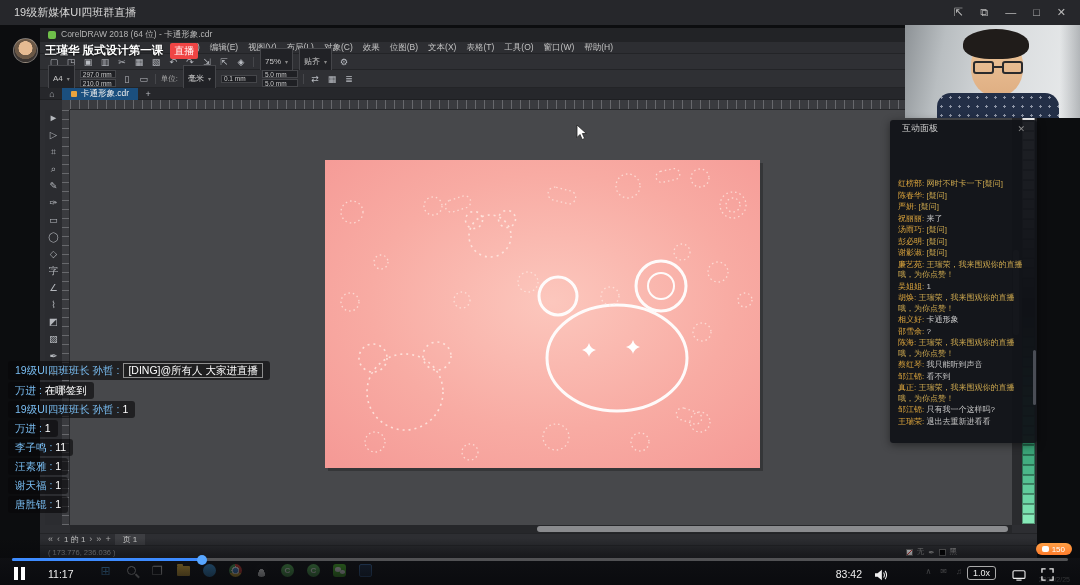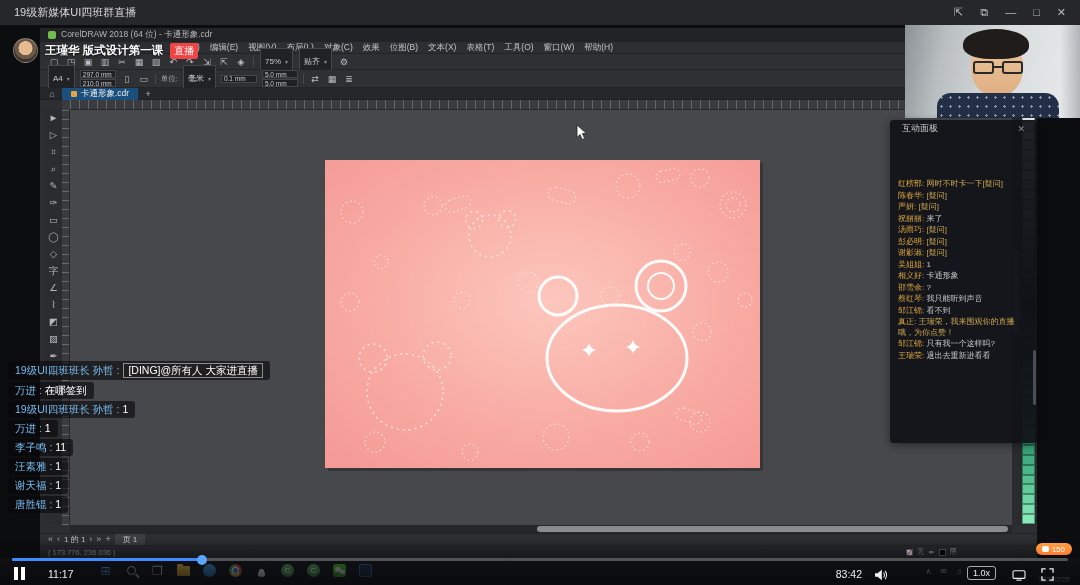--- a/index.html
+++ b/index.html
@@ -495,6 +495,9 @@
             <span class="pname">谢影淑</span><span class="ptext">[疑问]</span>
           </div>
 
+          <div class="pmsg gold">
+            <span class="pname">廉艺苑</span><span class="ptext">王瑞荣，我来围观你的直播哦，为你点赞！</span>
+          </div>
 
           <div class="pmsg white">
             <span class="pname">吴姐姐</span><span class="ptext">1</span>

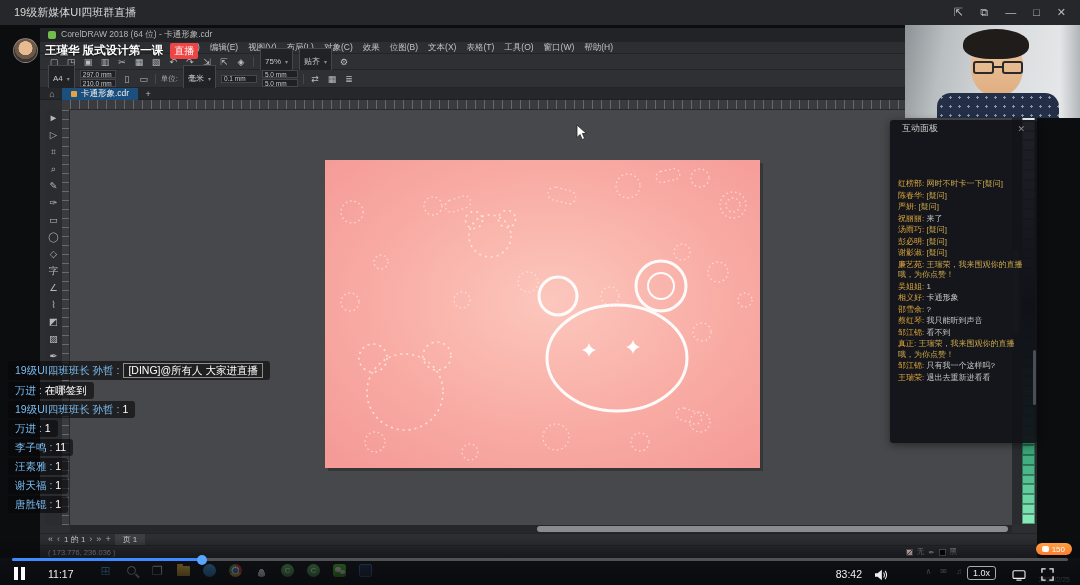--- a/index.html
+++ b/index.html
@@ -503,6 +503,9 @@
             <span class="pname">吴姐姐</span><span class="ptext">1</span>
           </div>
 
+          <div class="pmsg gold">
+            <span class="pname">胡焕</span><span class="ptext">王瑞荣，我来围观你的直播哦，为你点赞！</span>
+          </div>
 
           <div class="pmsg white">
             <span class="pname">相义好</span><span class="ptext">卡通形象</span>

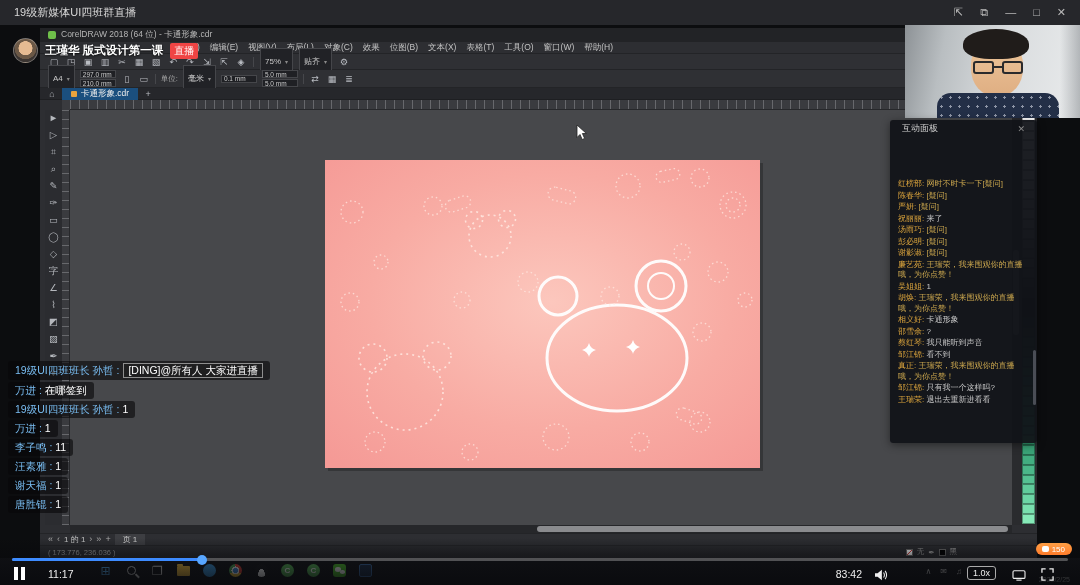--- a/index.html
+++ b/index.html
@@ -515,6 +515,9 @@
             <span class="pname">邵雪余</span><span class="ptext">?</span>
           </div>
 
+          <div class="pmsg gold">
+            <span class="pname">陈海</span><span class="ptext">王瑞荣，我来围观你的直播哦，为你点赞！</span>
+          </div>
 
           <div class="pmsg white">
             <span class="pname">蔡红琴</span><span class="ptext">我只能听到声音</span>

